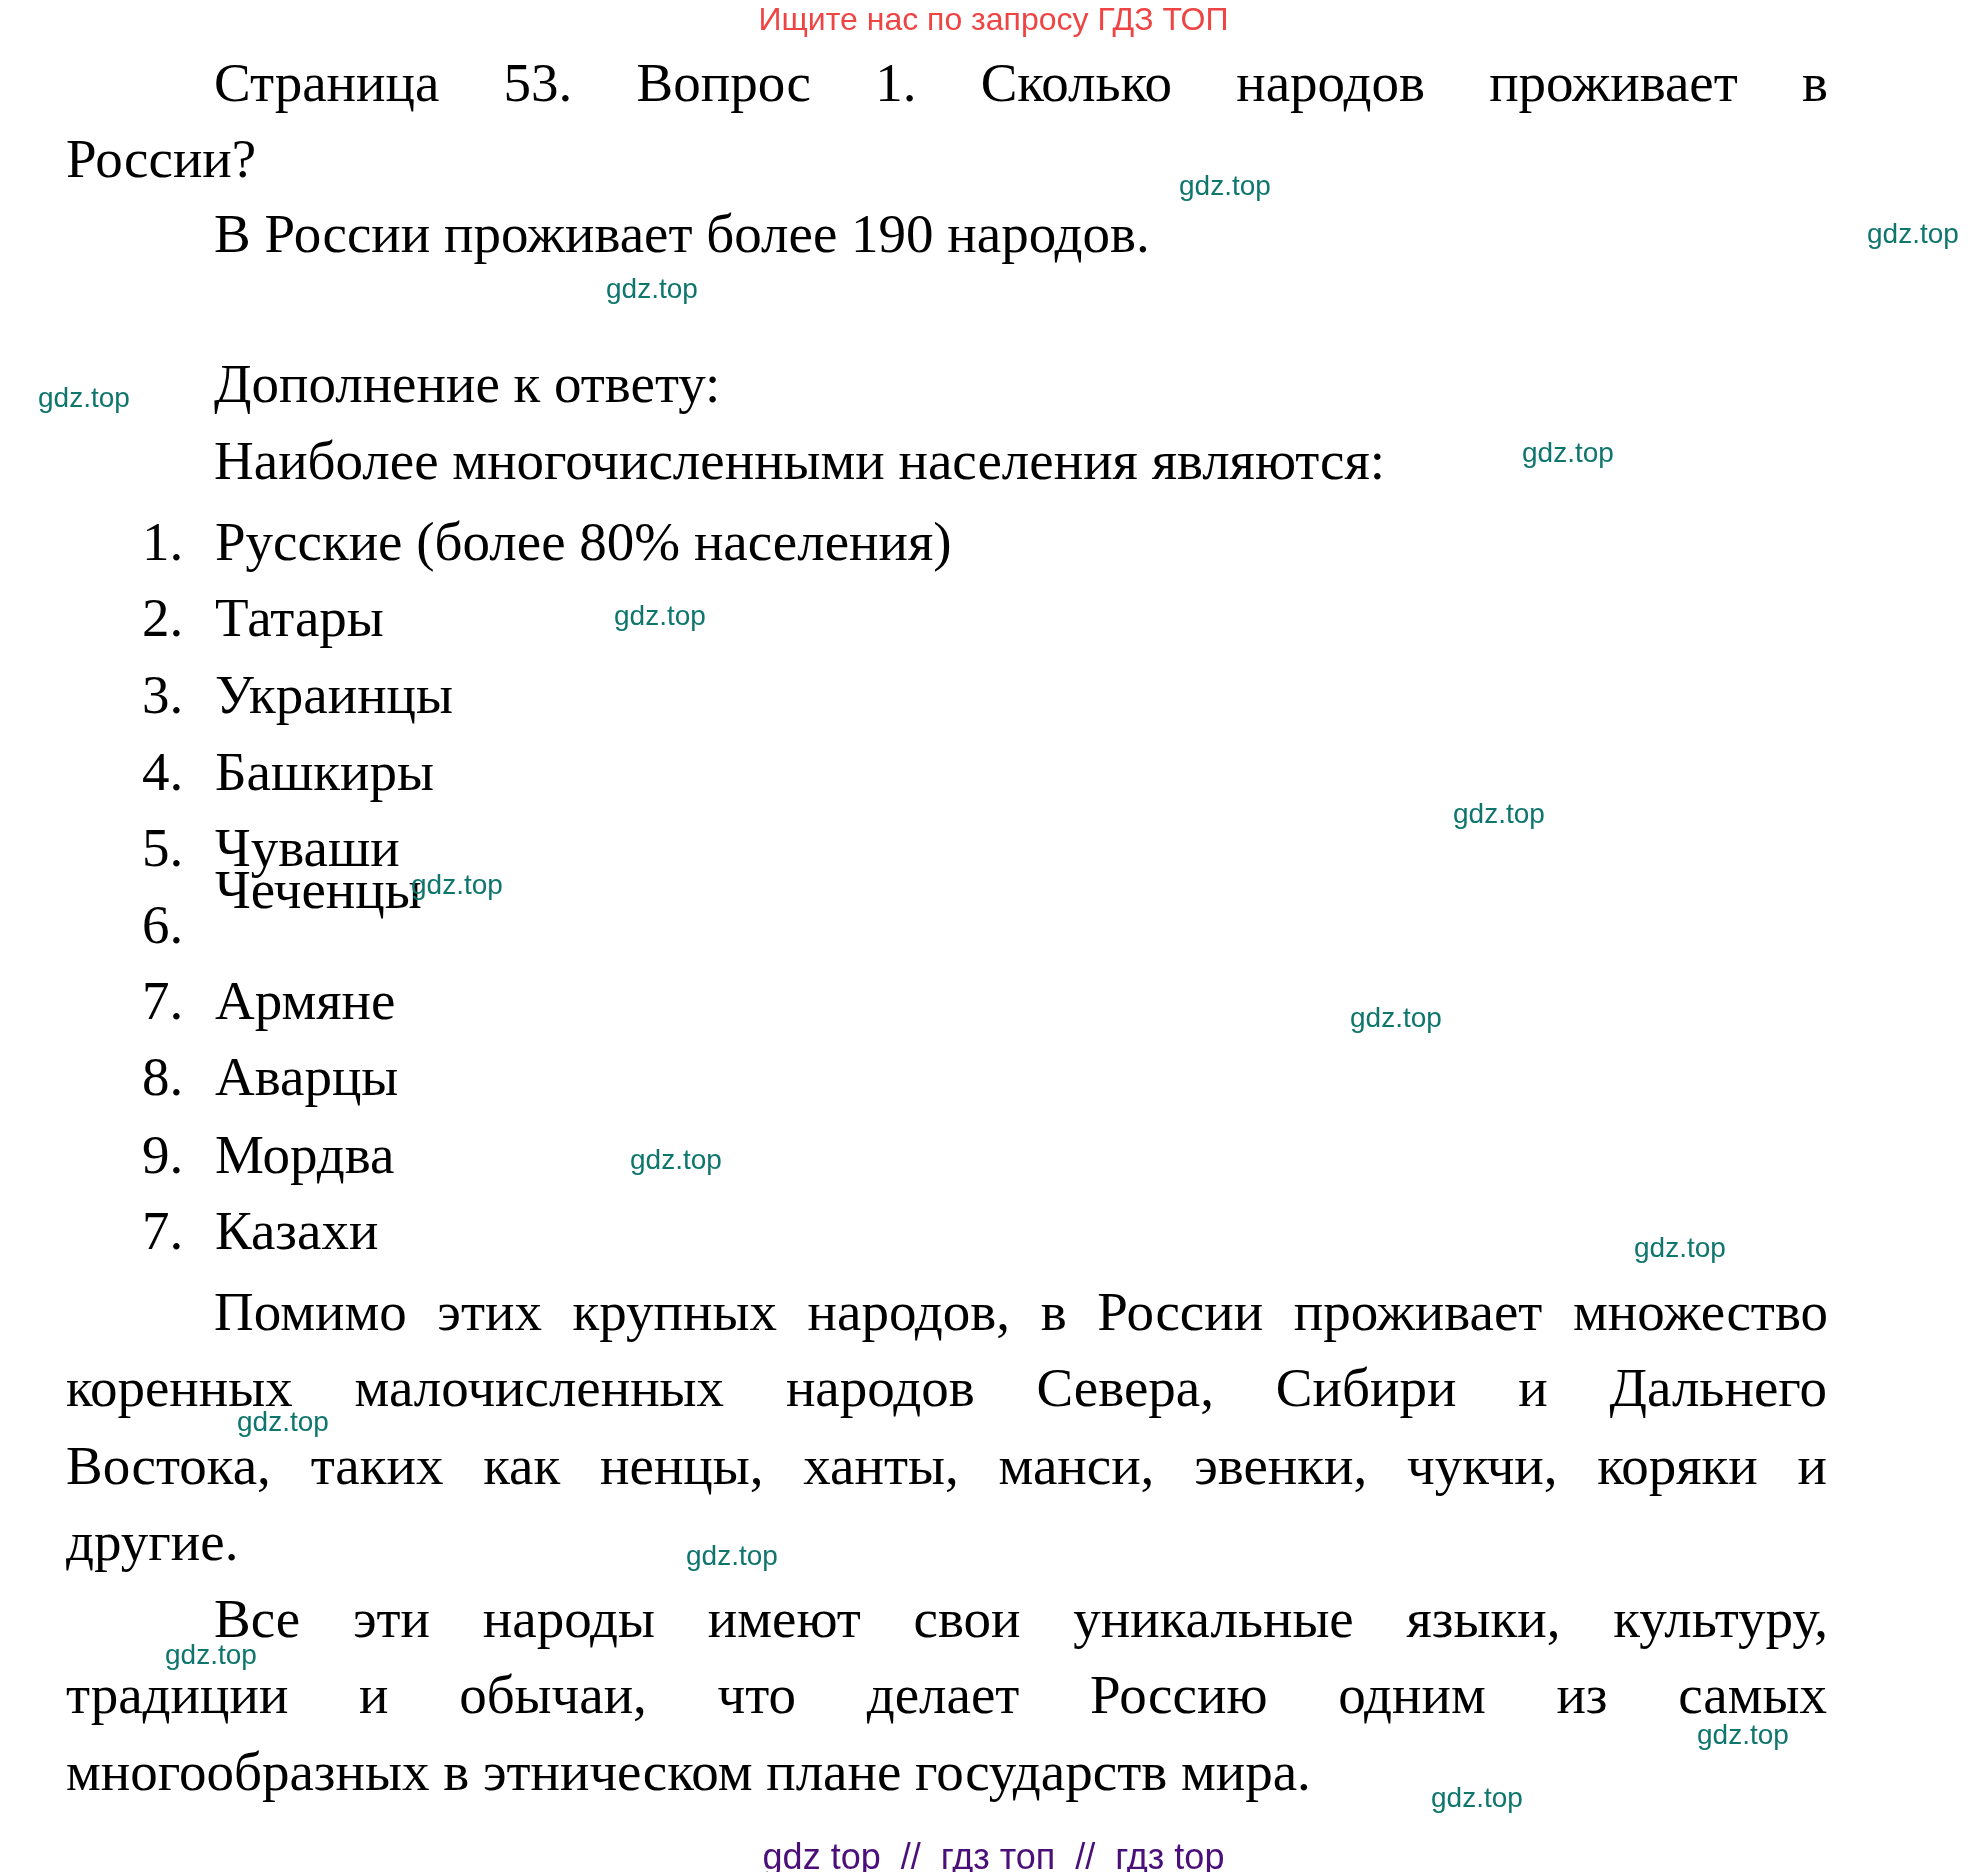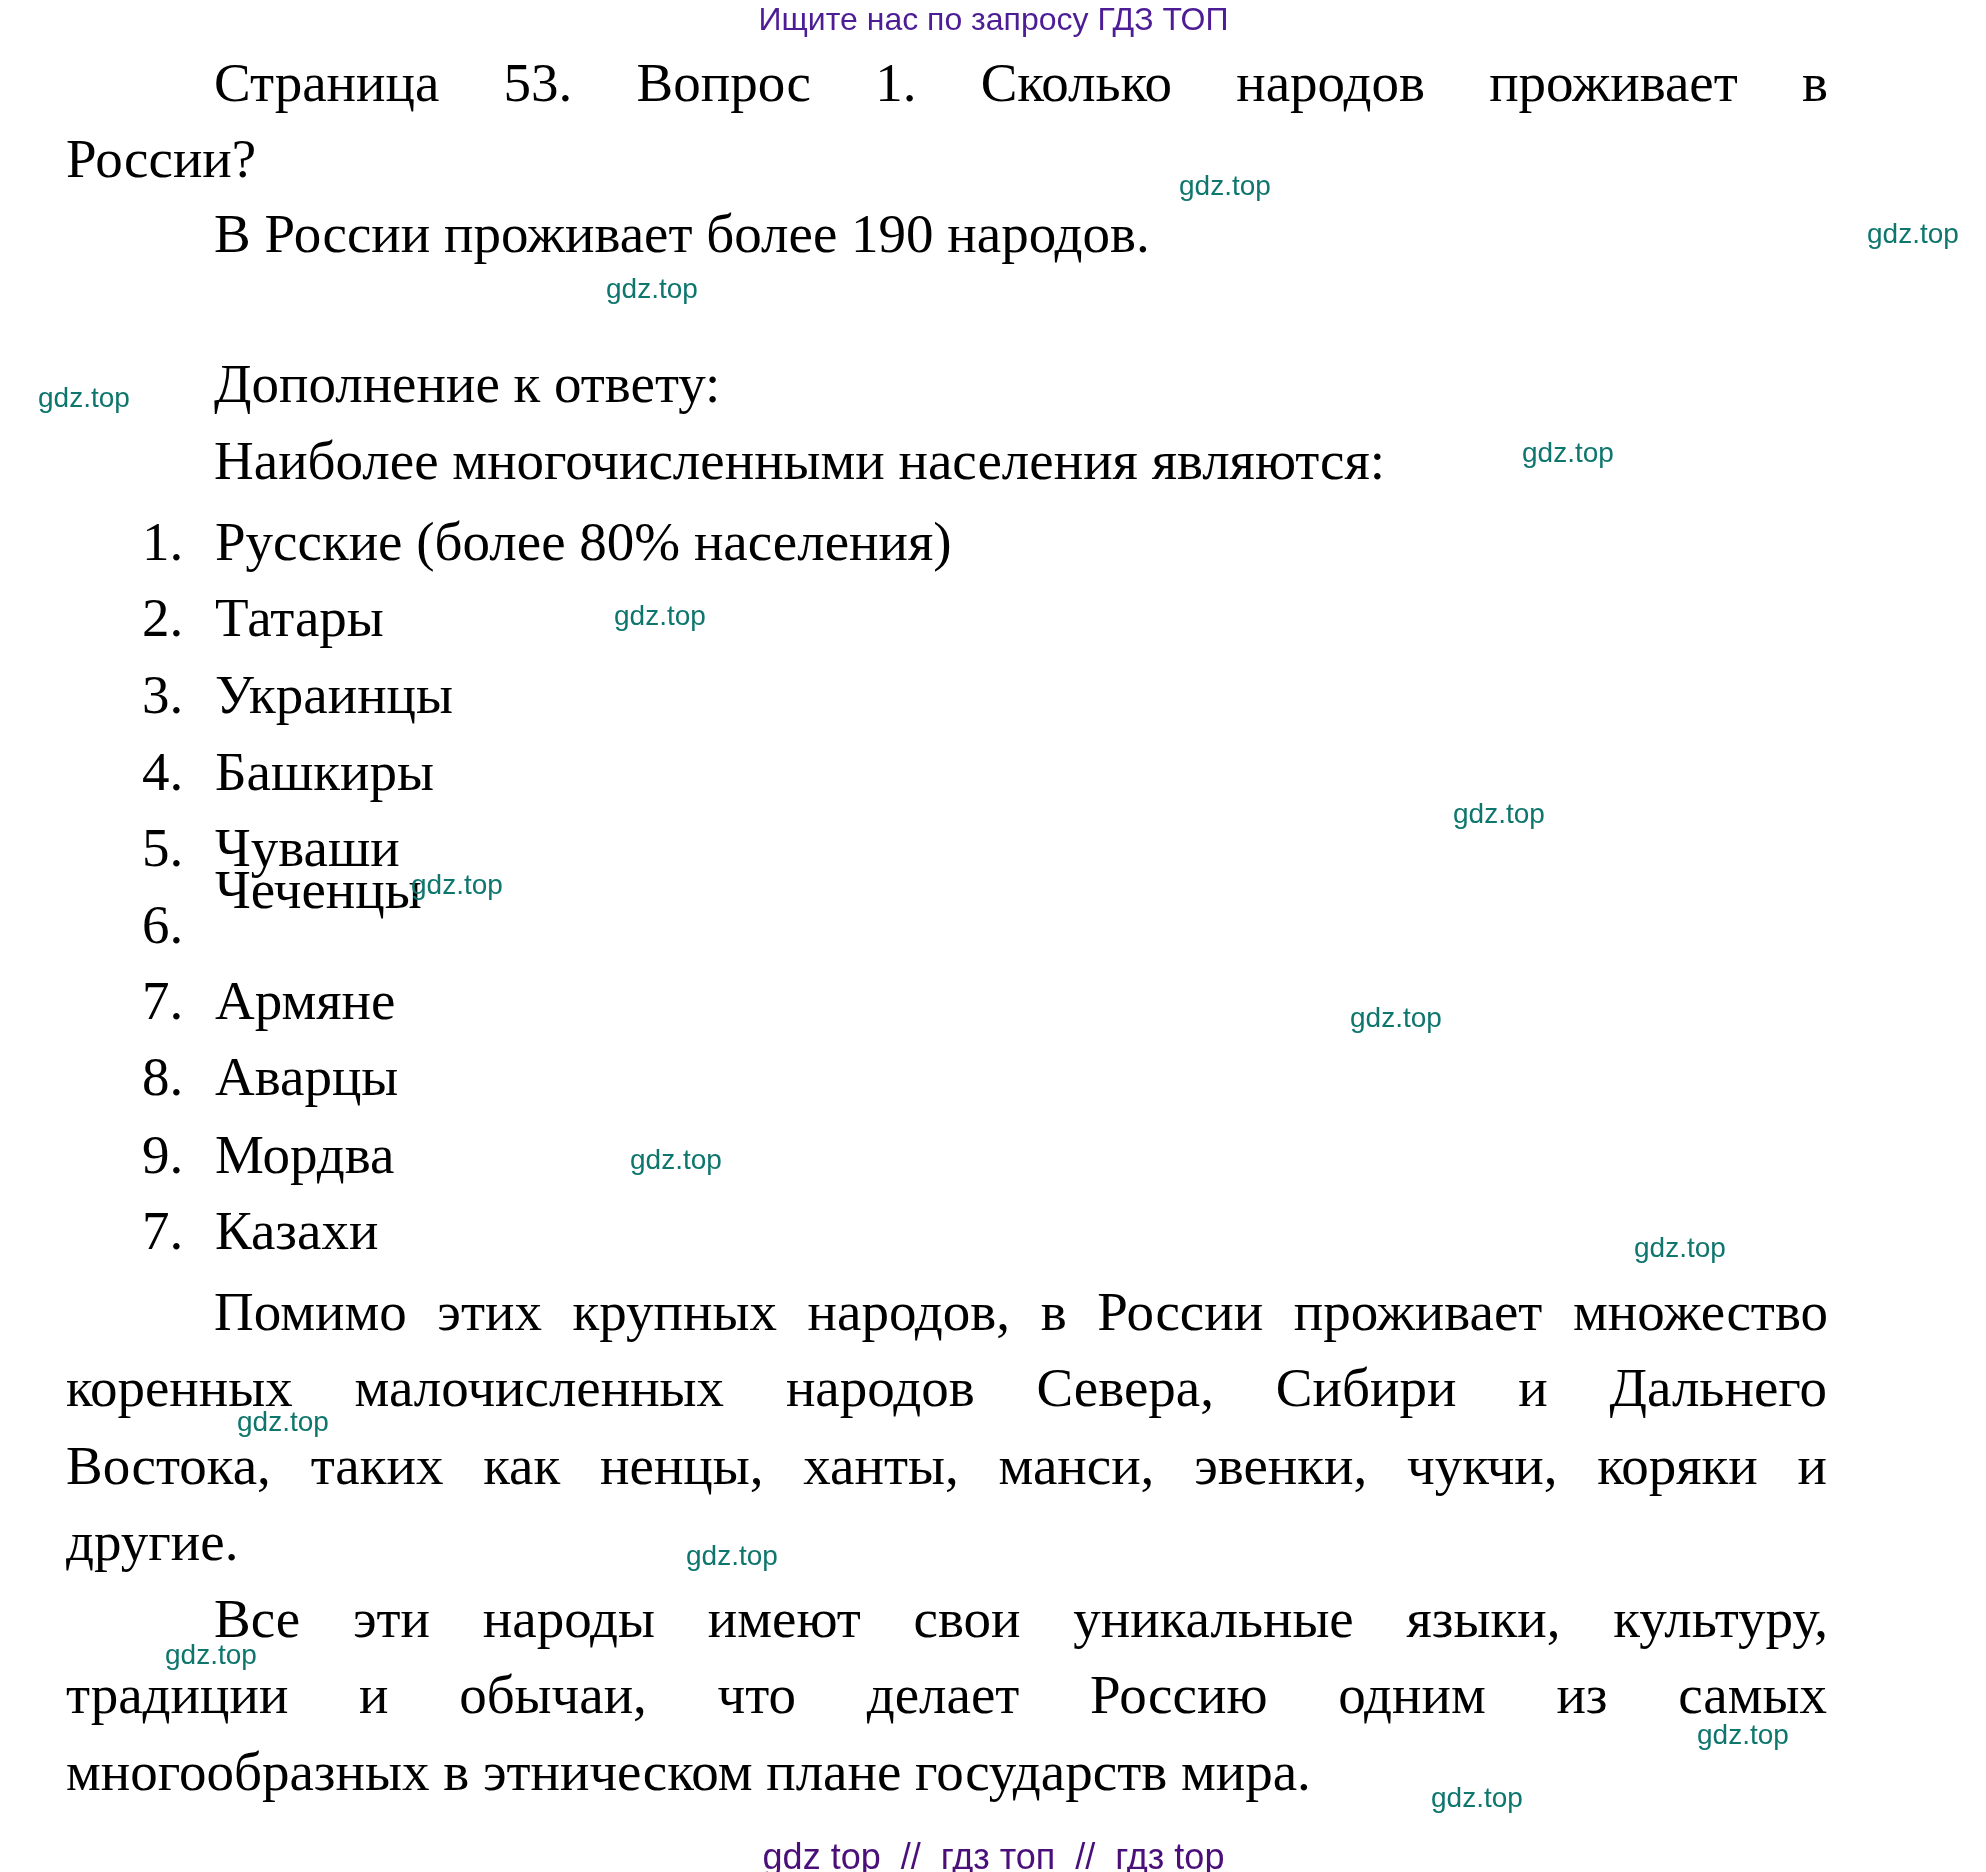--- a/index.html
+++ b/index.html
@@ -8,7 +8,7 @@
   .promo {
     top: 0; left: 0; width: 1987px; text-align: center;
     font-family: "Liberation Sans", sans-serif; font-size: 32px; line-height: 38px;
-    color: #4c1d95;
+    color: #ef4444;
   }
   .serif { font-family: "Liberation Serif", serif; color: #000; font-size: 55px; }
   .bold { font-weight: normal; }

